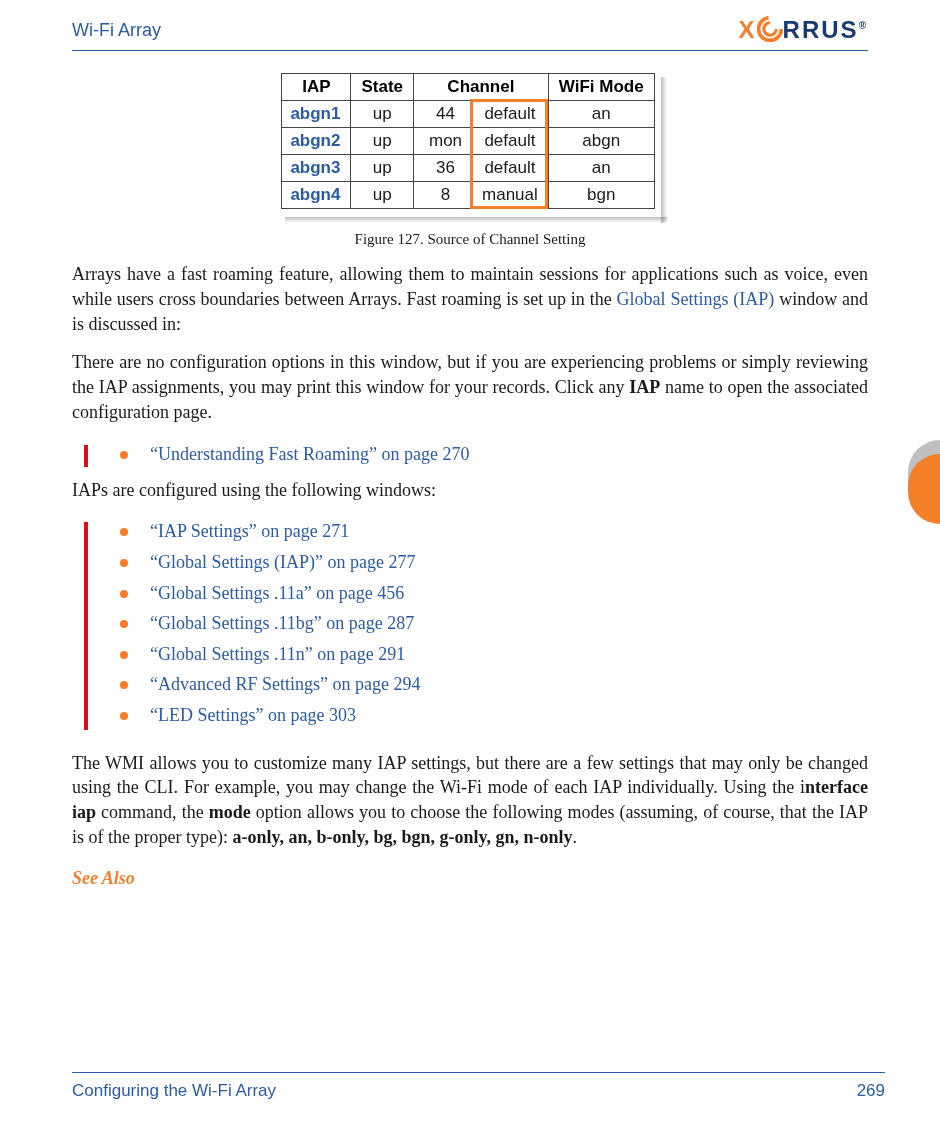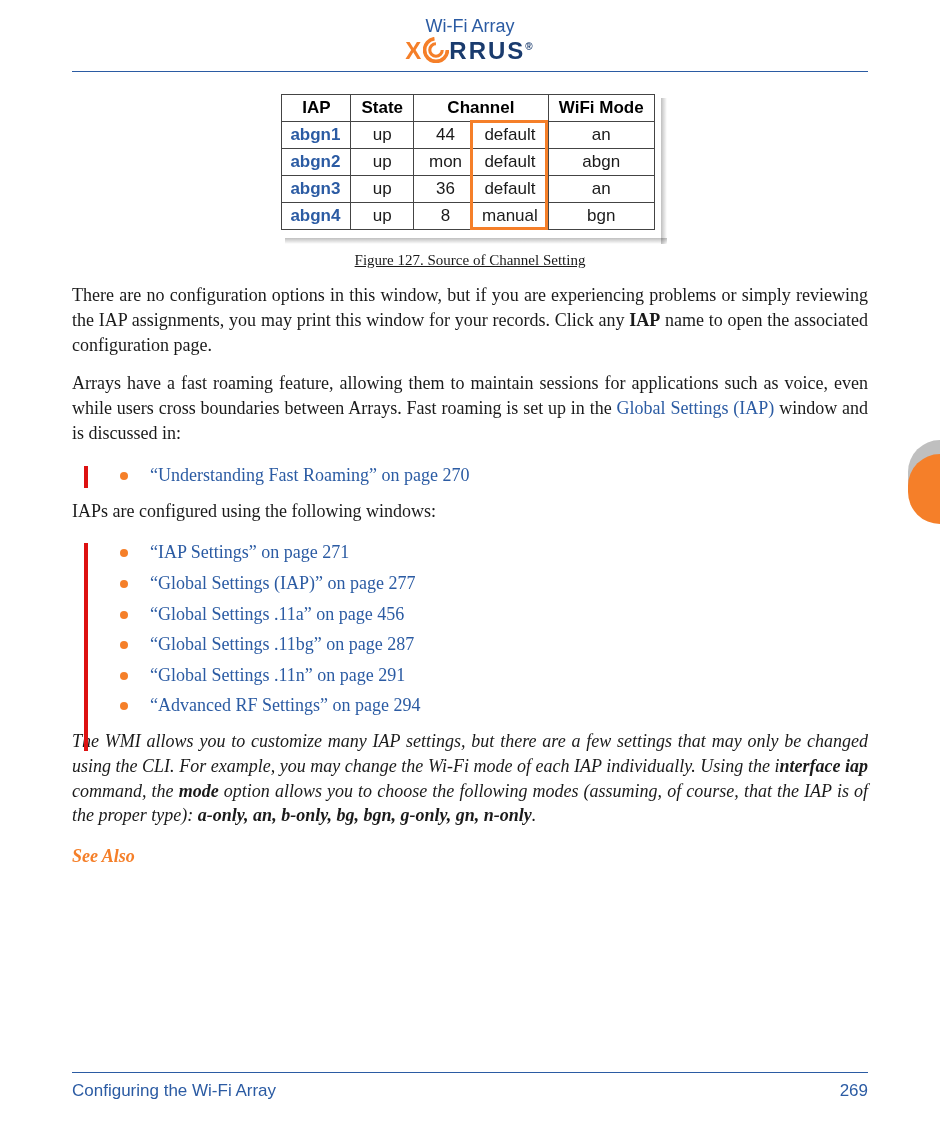--- a/index.html
+++ b/index.html
@@ -33,7 +33,6 @@
     border-bottom: 1px solid var(--xirrus-blue);
     padding-bottom: 6px;
     margin-bottom: 20px;
-    flex-direction: column;
   }
   .header-title {
     color: var(--xirrus-blue);

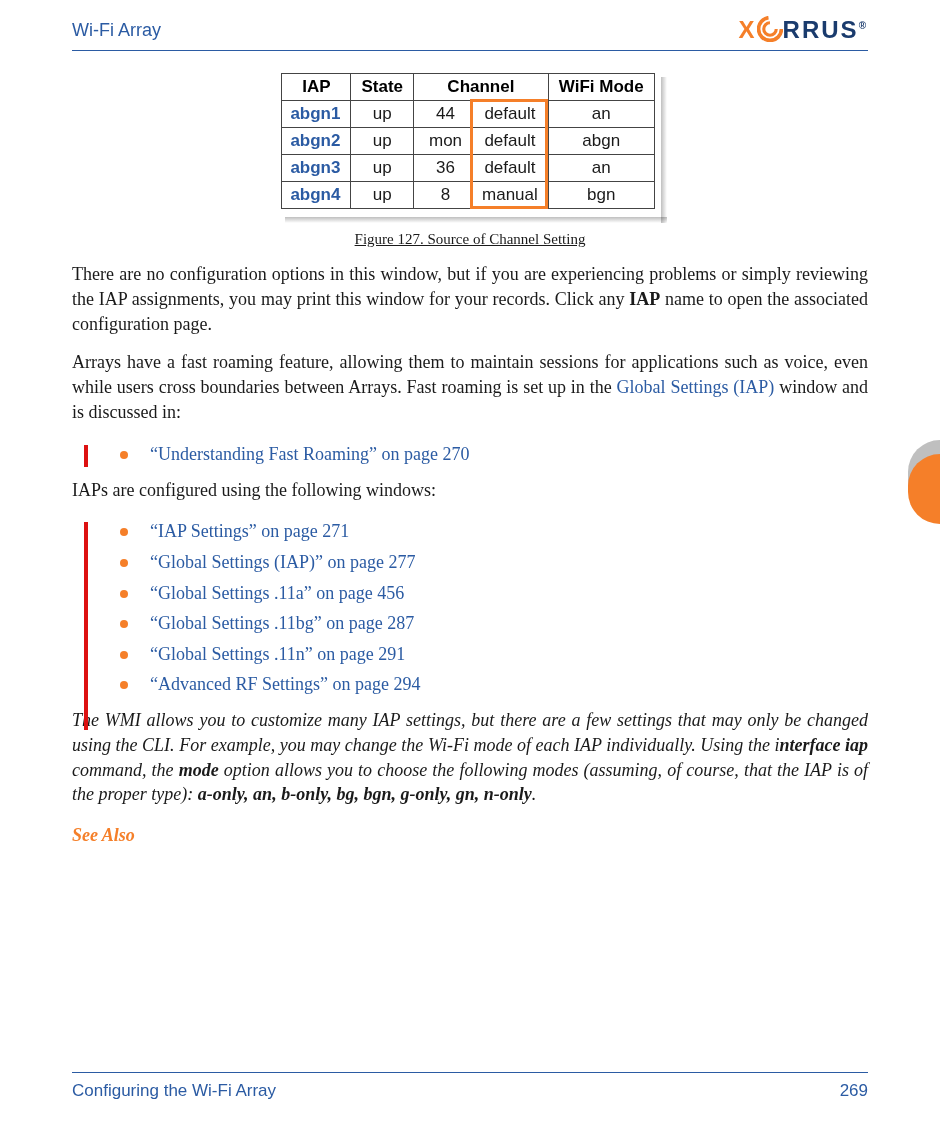--- a/index.html
+++ b/index.html
@@ -110,7 +110,6 @@
   .figure-caption {
     font-size: 15px;
     margin-top: 10px;
-    text-decoration: underline;
   }
   .body-text {
     font-size: 18px;

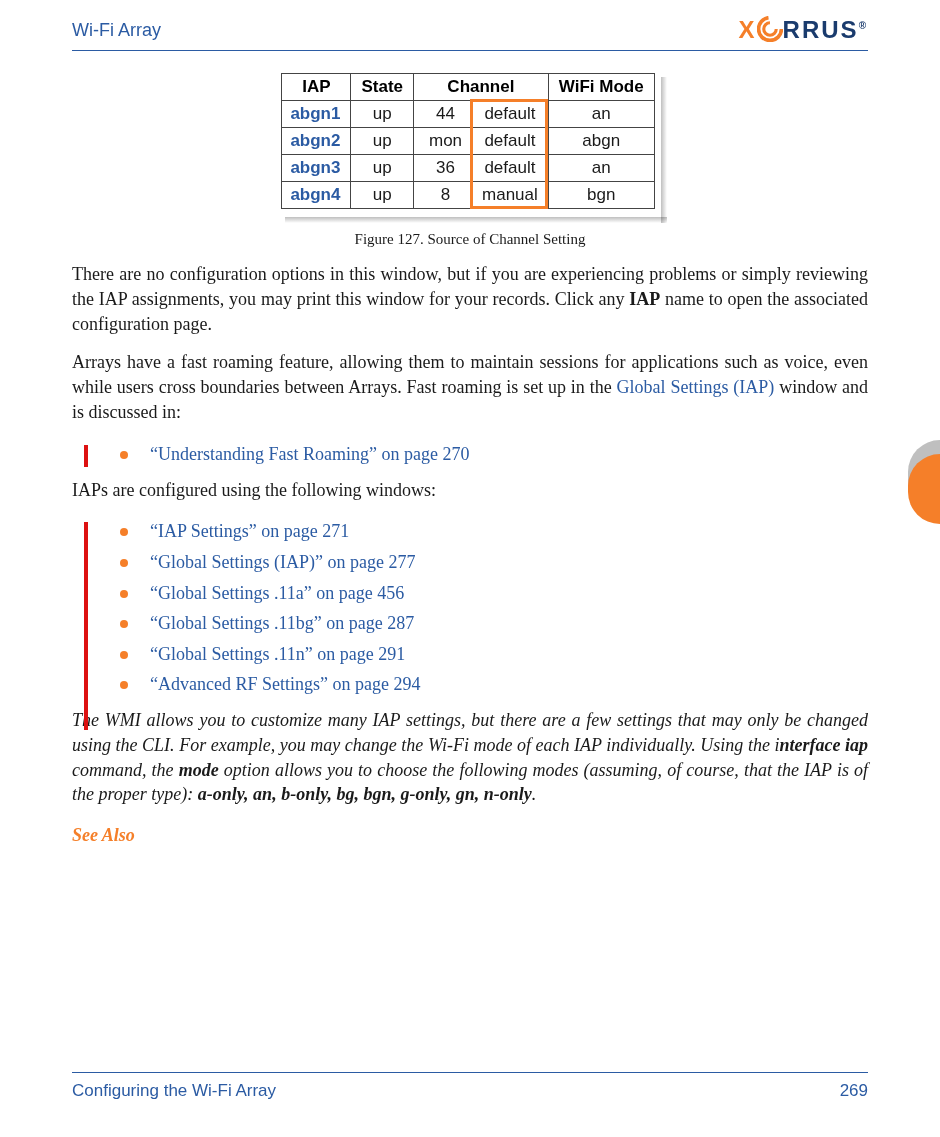--- a/index.html
+++ b/index.html
@@ -272,11 +272,11 @@
   </div>
 
   <p class="body-text">
+    <span>Arrays have a fast roaming feature, allowing them to maintain sessions for applications such as voice, even while users cross boundaries between Arrays. Fast roaming is set up in the </span><span class="link">Global Settings (IAP)</span><span> window and is discussed in:</span>
+  </p>
+
+  <p class="body-text">
     <span>There are no configuration options in this window, but if you are experiencing problems or simply reviewing the IAP assignments, you may print this window for your records. Click any </span><span class="bold">IAP</span><span> name to open the associated configuration page.</span>
-  </p>
-
-  <p class="body-text">
-    <span>Arrays have a fast roaming feature, allowing them to maintain sessions for applications such as voice, even while users cross boundaries between Arrays. Fast roaming is set up in the </span><span class="link">Global Settings (IAP)</span><span> window and is discussed in:</span>
   </p>
 
   <div style="position:relative;">

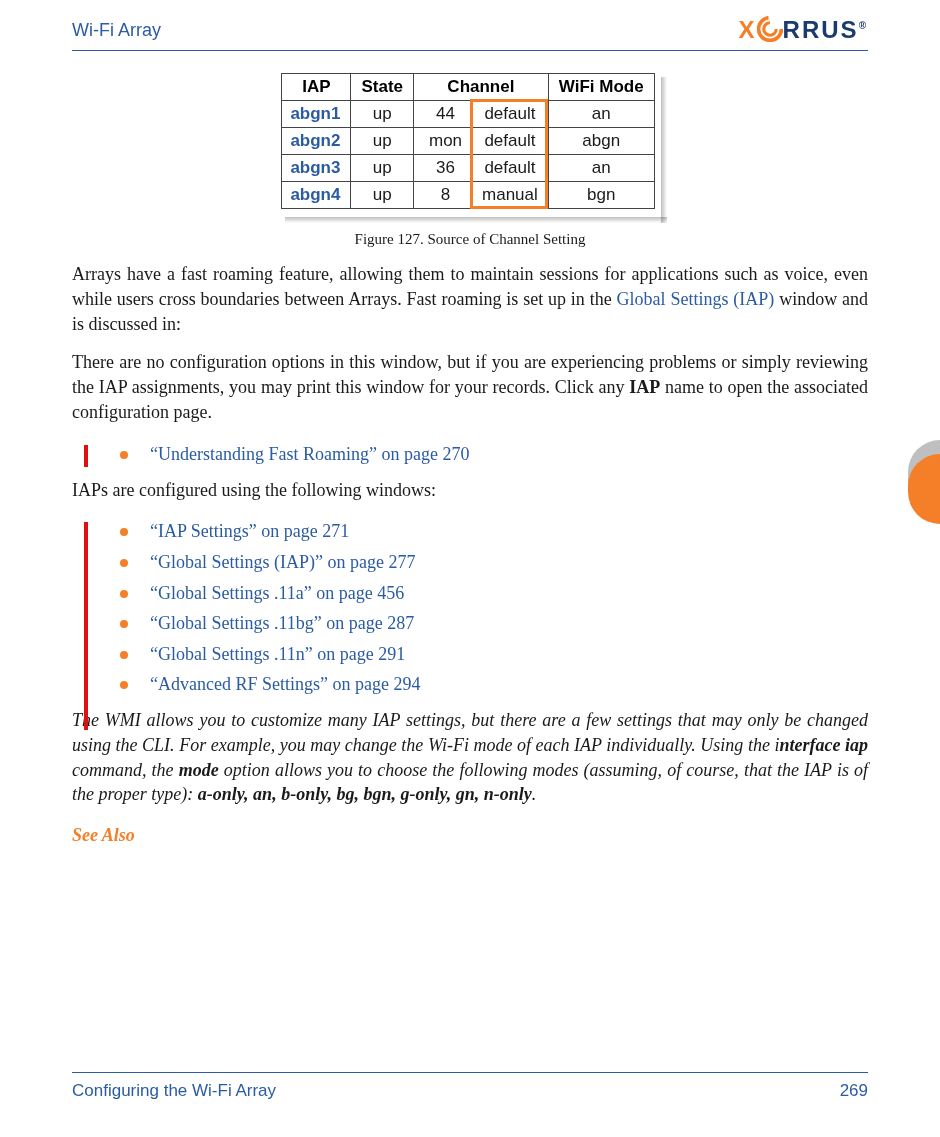--- a/index.html
+++ b/index.html
@@ -297,6 +297,7 @@
       <li><span>“Global Settings .11bg” on page 287</span></li>
       <li><span>“Global Settings .11n” on page 291</span></li>
       <li><span>“Advanced RF Settings” on page 294</span></li>
+      <li><span>“LED Settings” on page 303</span></li>
     </ul>
   </div>
 

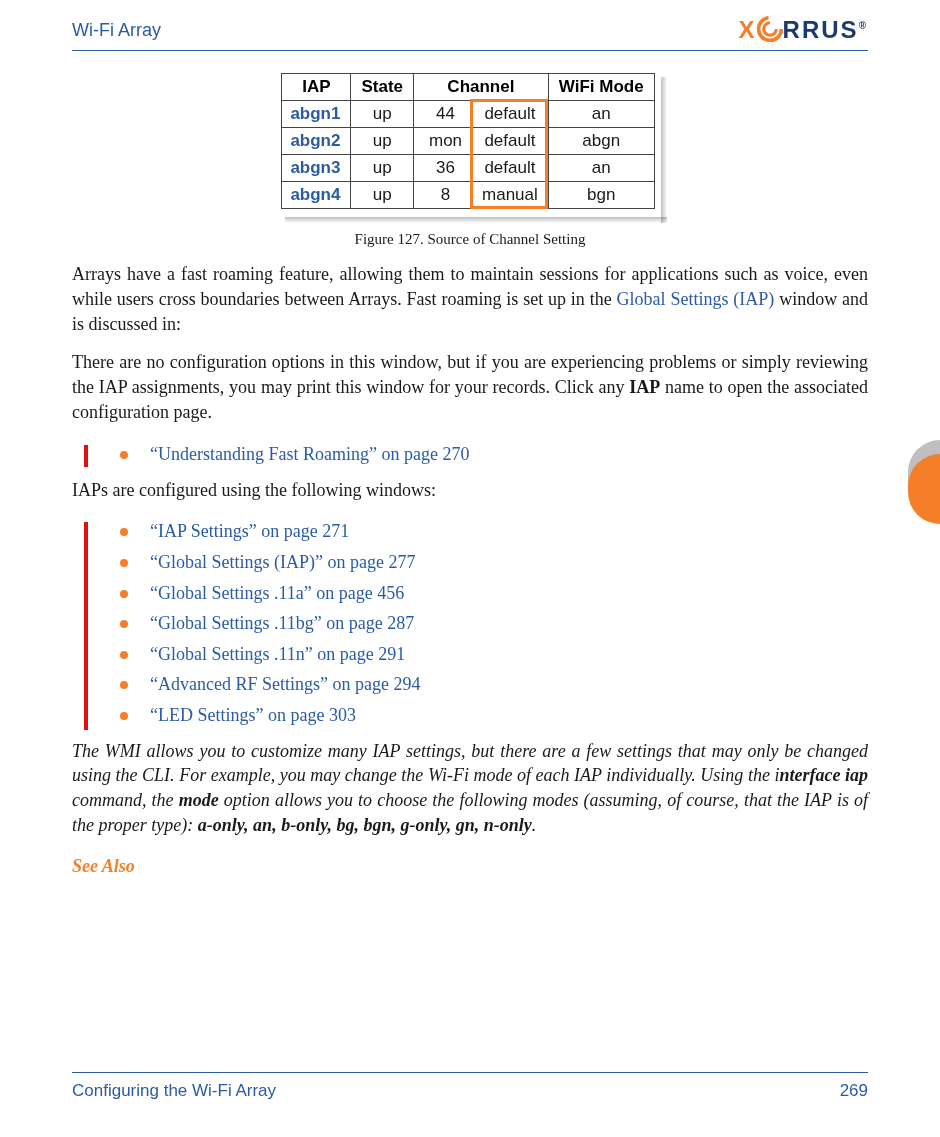--- a/index.html
+++ b/index.html
@@ -301,7 +301,7 @@
     </ul>
   </div>
 
-  <p class="body-text" style="margin-top:8px;font-style:italic;">
+  <p class="body-text" style="margin-top:20px;">
     <span>The WMI allows you to customize many IAP settings, but there are a few settings that may only be changed using the CLI. For example, you may change the Wi-Fi mode of each IAP individually. Using the i</span><span class="bold">nterface iap</span><span> command, the </span><span class="bold">mode</span><span> option allows you to choose the following modes (assuming, of course, that the IAP is of the proper type): </span><span class="bold">a-only, an, b-only, bg, bgn, g-only, gn, n-only</span><span>.</span>
   </p>
 

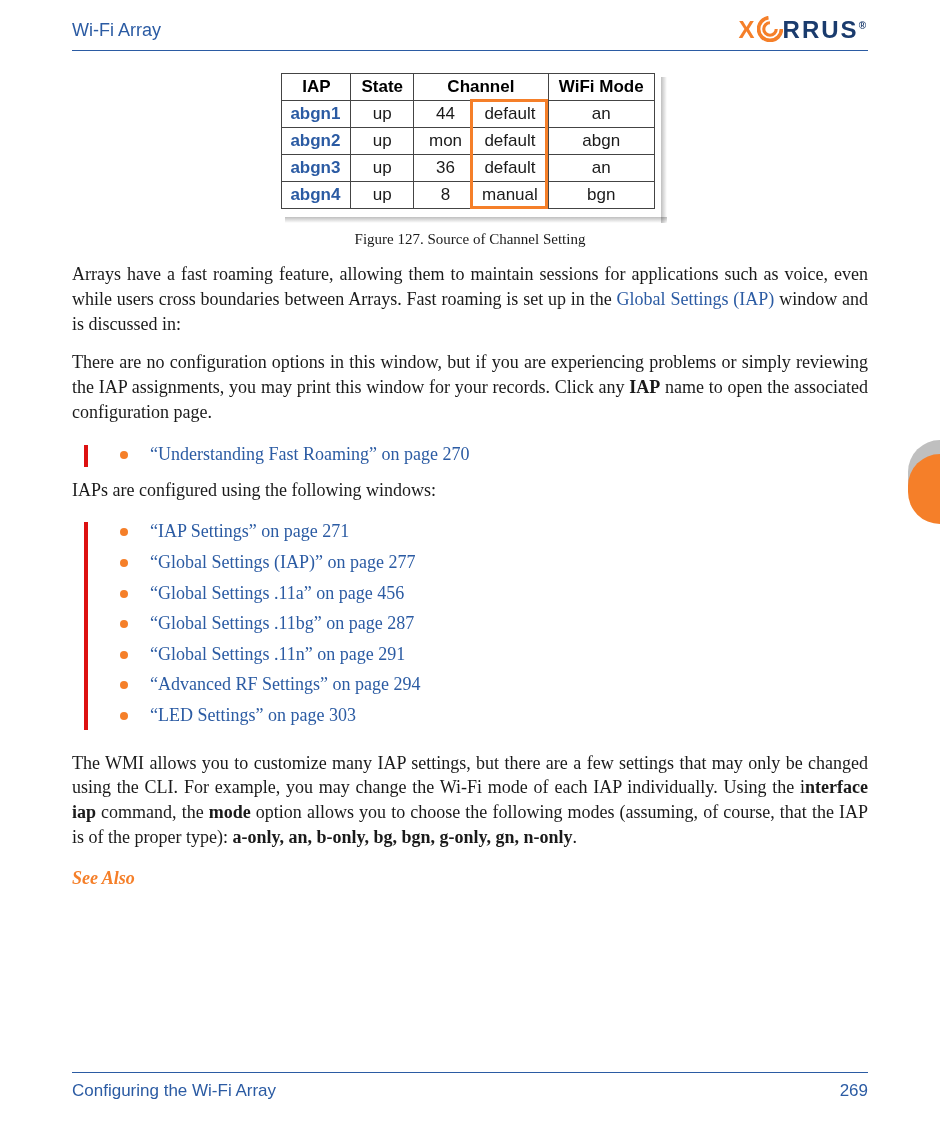--- a/index.html
+++ b/index.html
@@ -170,7 +170,7 @@
     position: absolute;
     bottom: 36px;
     left: 72px;
-    right: 72px;
+    right: 55px;
     border-top: 1px solid var(--xirrus-blue);
     padding-top: 8px;
     display: flex;

